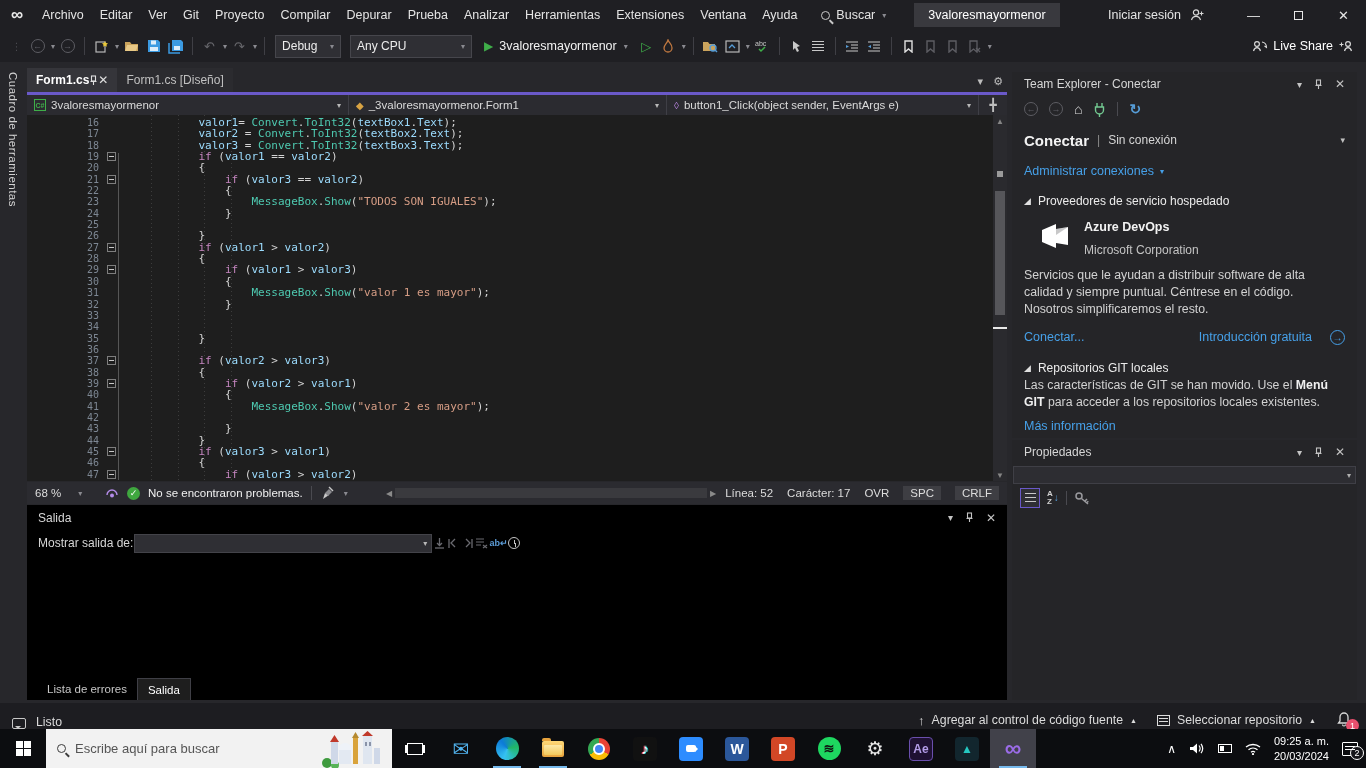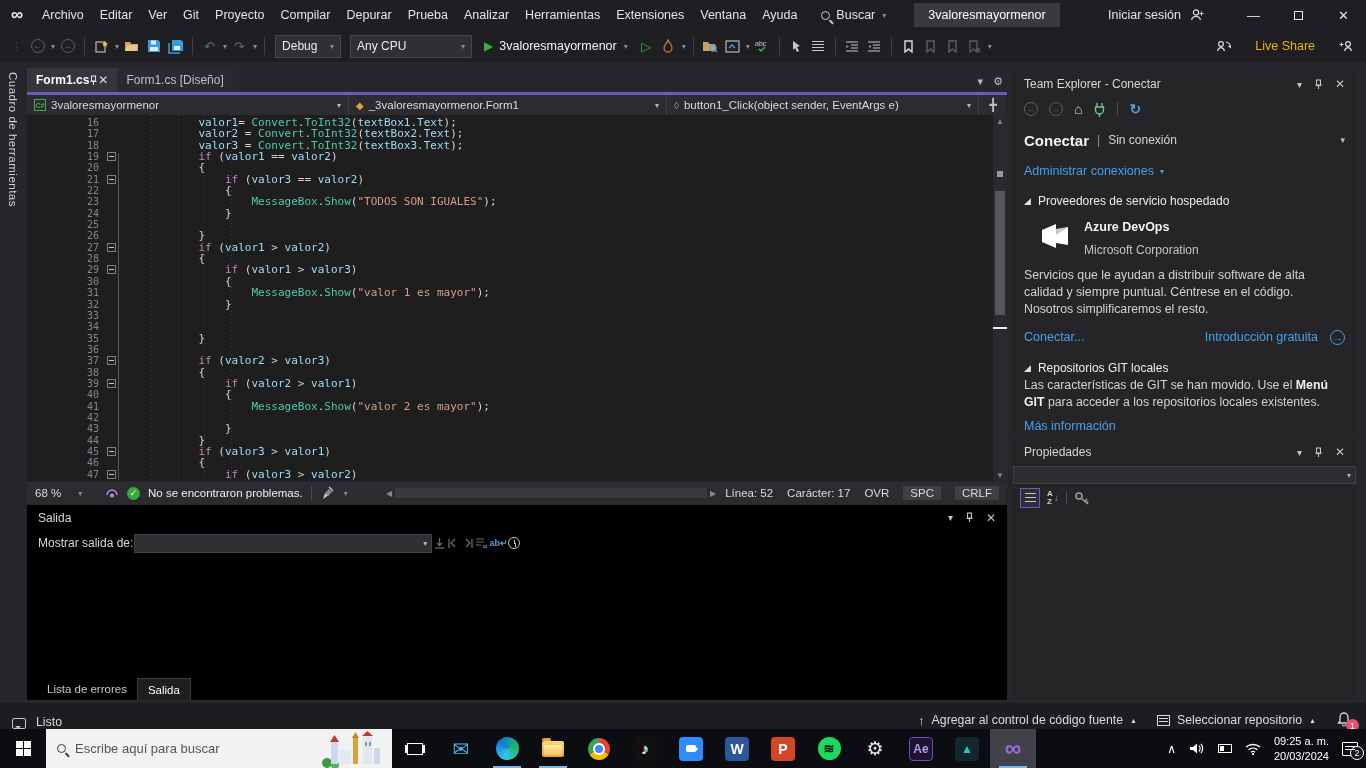--- a/index.html
+++ b/index.html
@@ -32,7 +32,7 @@
   .runbtn{display:flex;align-items:center;gap:6px;color:#f2f2f2;font-size:12.5px;margin:0 6px}
   .play{color:#3fae49;font-size:12px}
   .hollowplay{color:#3fae49;font-size:13px}
-  .liveshare{position:absolute;right:12px;top:0;height:32px;display:flex;align-items:center;gap:23px;color:#eab308;font-size:12.5px}
+  .liveshare{position:absolute;right:12px;top:0;height:32px;display:flex;align-items:center;gap:5px;color:#ffffff;font-size:12.5px}
   .lines-icon{width:12px;height:10px;background:repeating-linear-gradient(#c8c8c8 0 1px,transparent 1px 3px)}
 
   

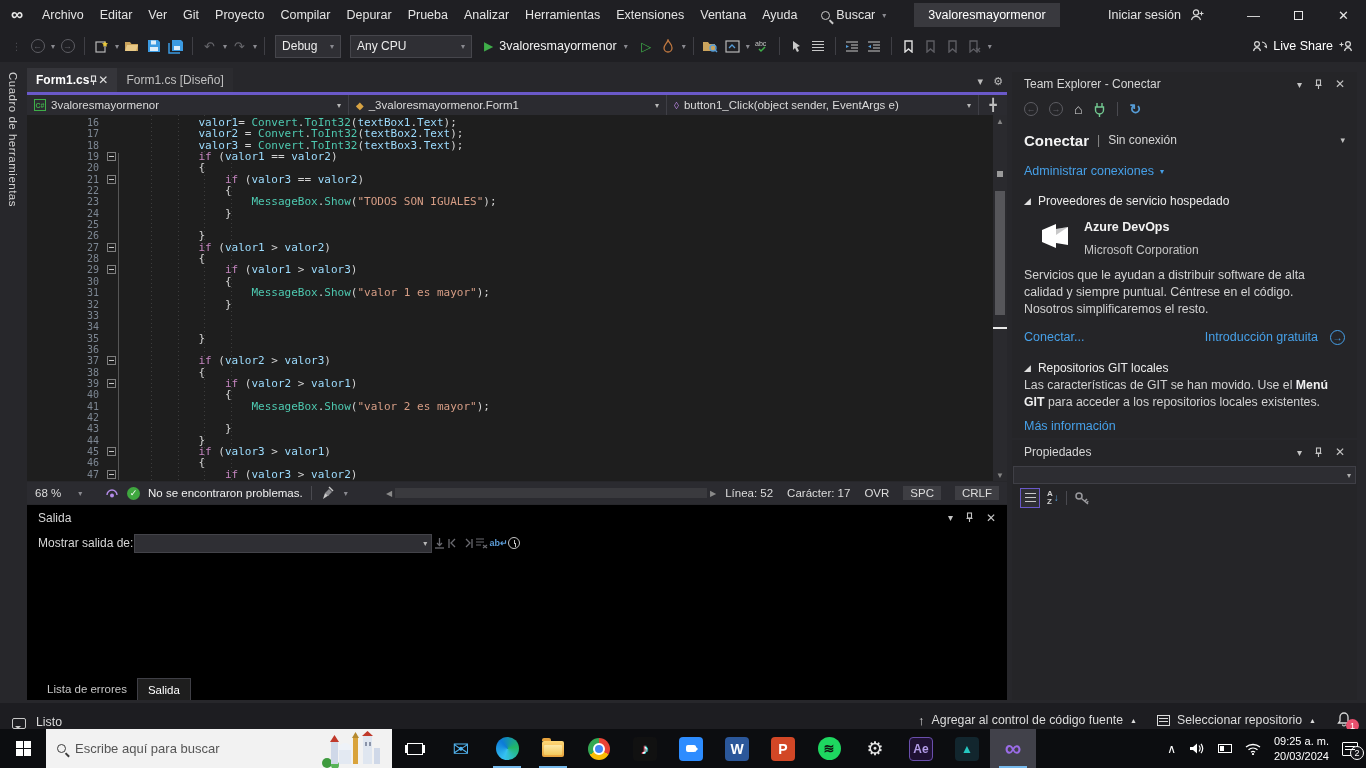--- a/index.html
+++ b/index.html
@@ -119,7 +119,7 @@
   .azvendor{font-size:12px;color:#c4c4c4;margin-top:9px}
   .azdesc{margin-top:10px;font-size:12.3px;color:#d2d2d2;line-height:1.38}
   .azlinks{display:flex;justify-content:space-between;align-items:center;margin-top:12px}
-  .introlink{display:flex;align-items:center;gap:12px}
+  .introlink{display:flex;align-items:center;gap:18px}
   .circarrow{width:15px;height:15px;border:1.5px solid #46a0e8;border-radius:50%;color:#46a0e8;font-size:10px;display:flex;align-items:center;justify-content:center}
   .gittext{margin-top:2px;font-size:12.3px;color:#d2d2d2;line-height:1.4}
   .gittext b{color:#f0f0f0}

